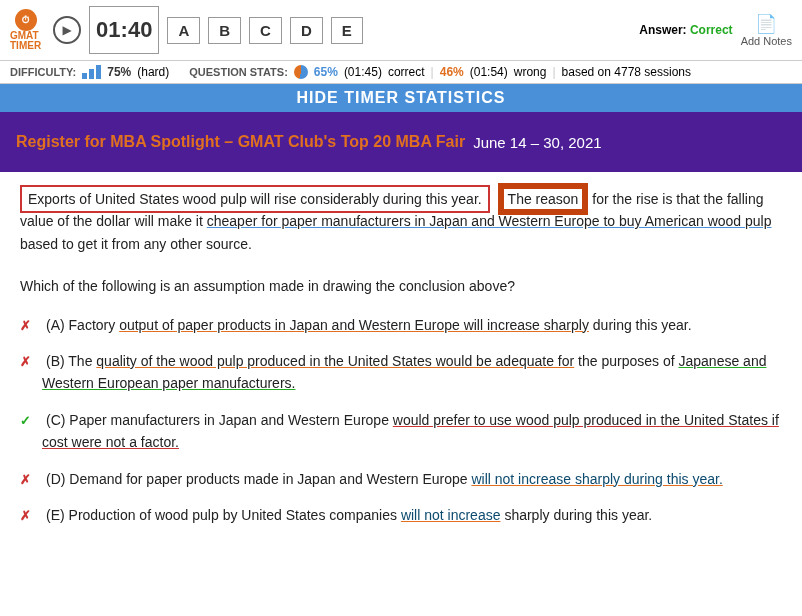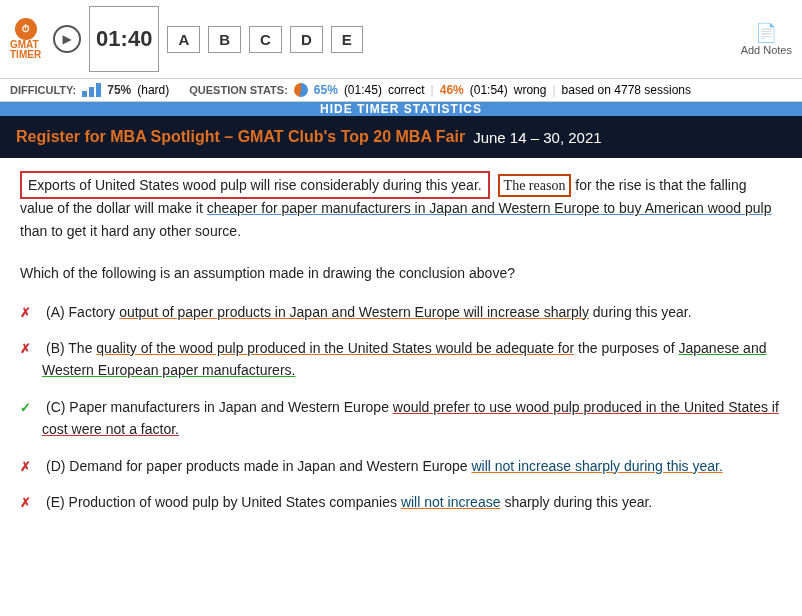--- a/index.html
+++ b/index.html
@@ -58,7 +58,7 @@
       font-weight: bold;
       color: #333;
       border: 1px solid #999;
-      padding: 19px 6px;
+      padding: 10px 6px;
       min-width: 60px;
       text-align: center;
     }

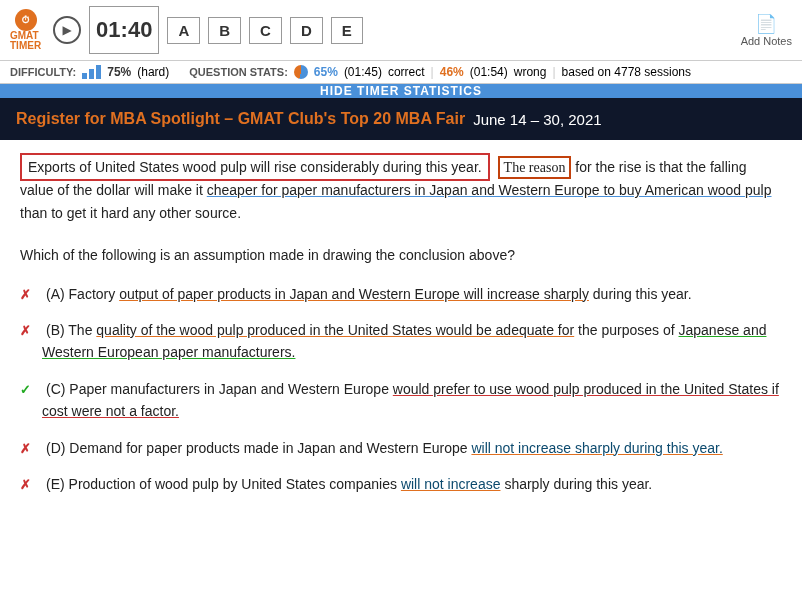--- a/index.html
+++ b/index.html
@@ -238,6 +238,7 @@
   <button class="answer-btn">E</button>
 
   <div class="taken-info">
+    <div><span>Answer:</span> <span style="color:#22aa22;font-weight:bold;">Correct</span></div>
   </div>
 
   <div class="add-notes">

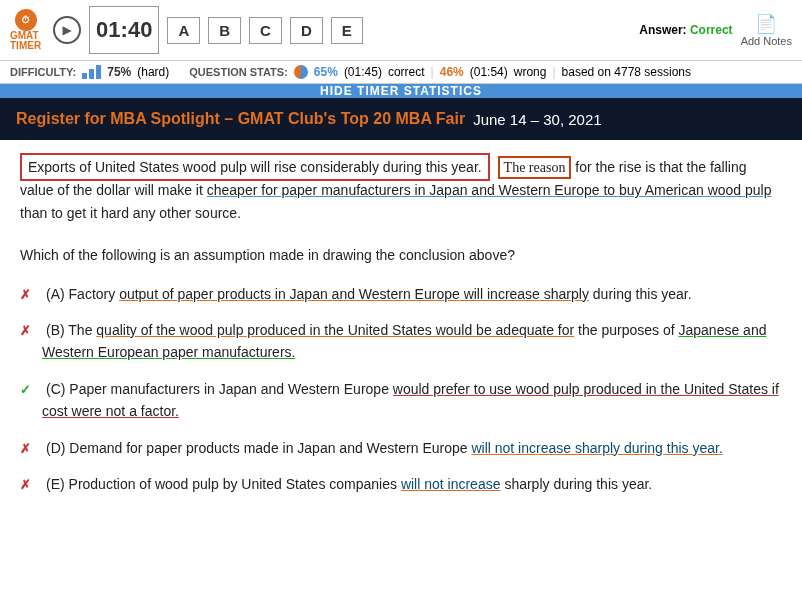--- a/index.html
+++ b/index.html
@@ -136,8 +136,9 @@
     .hide-timer-bar {
       background: #4a90d9;
       text-align: center;
+      padding: 5px;
       color: white;
-      font-size: 12px;
+      font-size: 16px;
       font-weight: bold;
       cursor: pointer;
       letter-spacing: 1px;

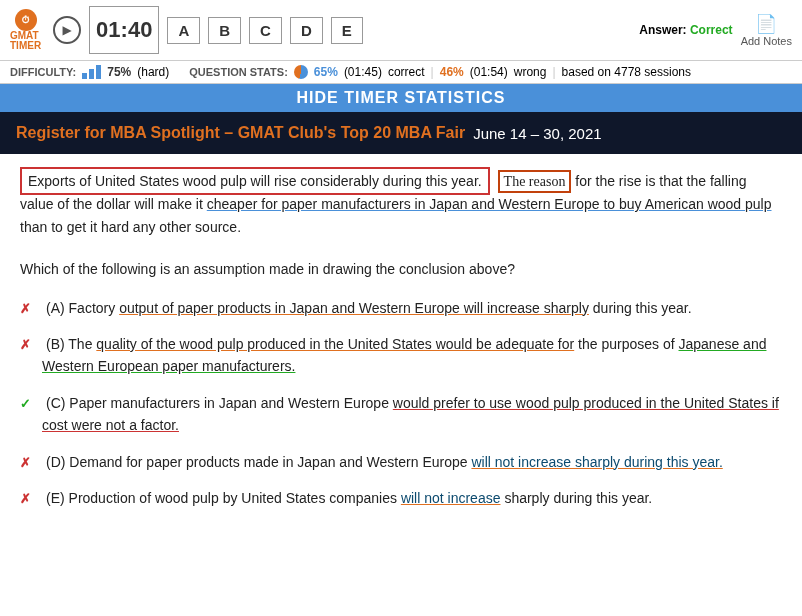--- a/index.html
+++ b/index.html
@@ -146,8 +146,8 @@
 
     
     .banner {
-      background: #0f172a;
-      padding: 12px 16px;
+      background: #4c1d95;
+      padding: 21px 16px;
       display: flex;
       align-items: center;
       gap: 8px;

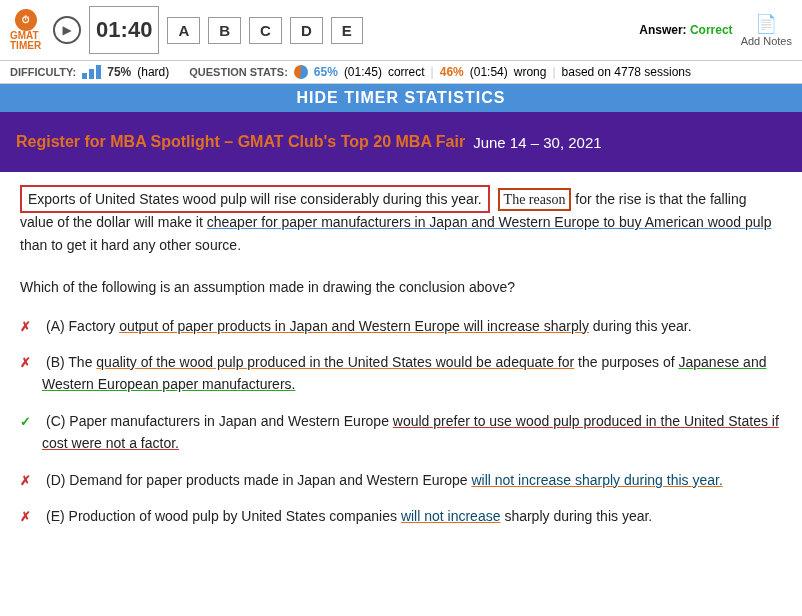--- a/index.html
+++ b/index.html
@@ -175,10 +175,9 @@
       margin-right: 4px;
     }
     .reason-box {
-      border: 2px solid #c2410c;
+      border: 6px solid #c2410c;
       padding: 2px 4px;
       display: inline;
-      font-family: Liberation Serif, serif;
     }
     .underline-blue { text-decoration: underline; text-decoration-color: #4a90d9; color: #222; }
 

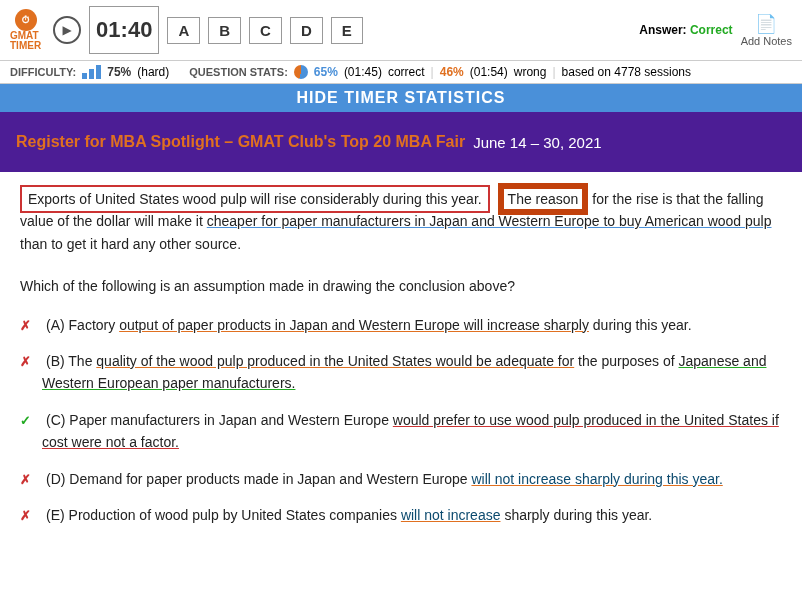--- a/index.html
+++ b/index.html
@@ -289,7 +289,7 @@
     <span class="reason-box">The reason</span>
     <span>for the rise is that the falling value of the dollar will make it</span>
     <span class="underline-blue">cheaper for paper manufacturers in Japan and Western Europe to buy American wood pulp</span>
-    <span>than to get it hard any other source.</span>
+    <span>based to get it from any other source.</span>
   </p>
 
   <p class="question-prompt">Which of the following is an assumption made in drawing the conclusion above?</p>

